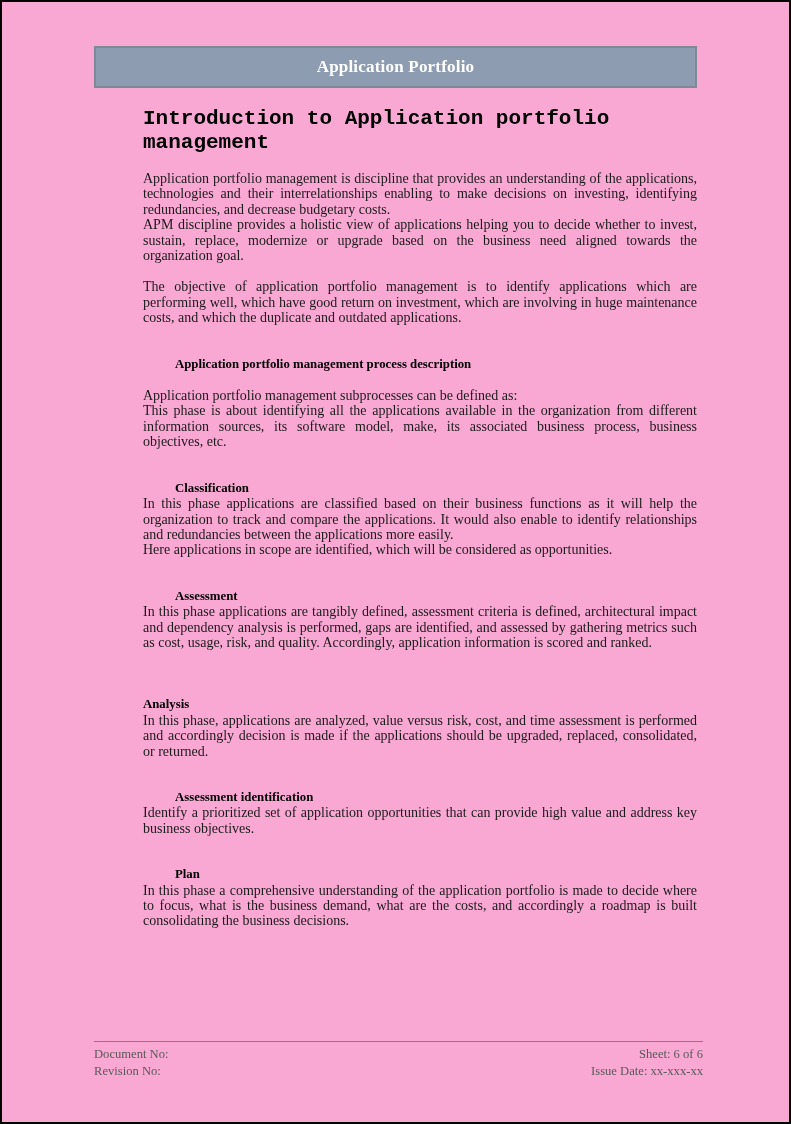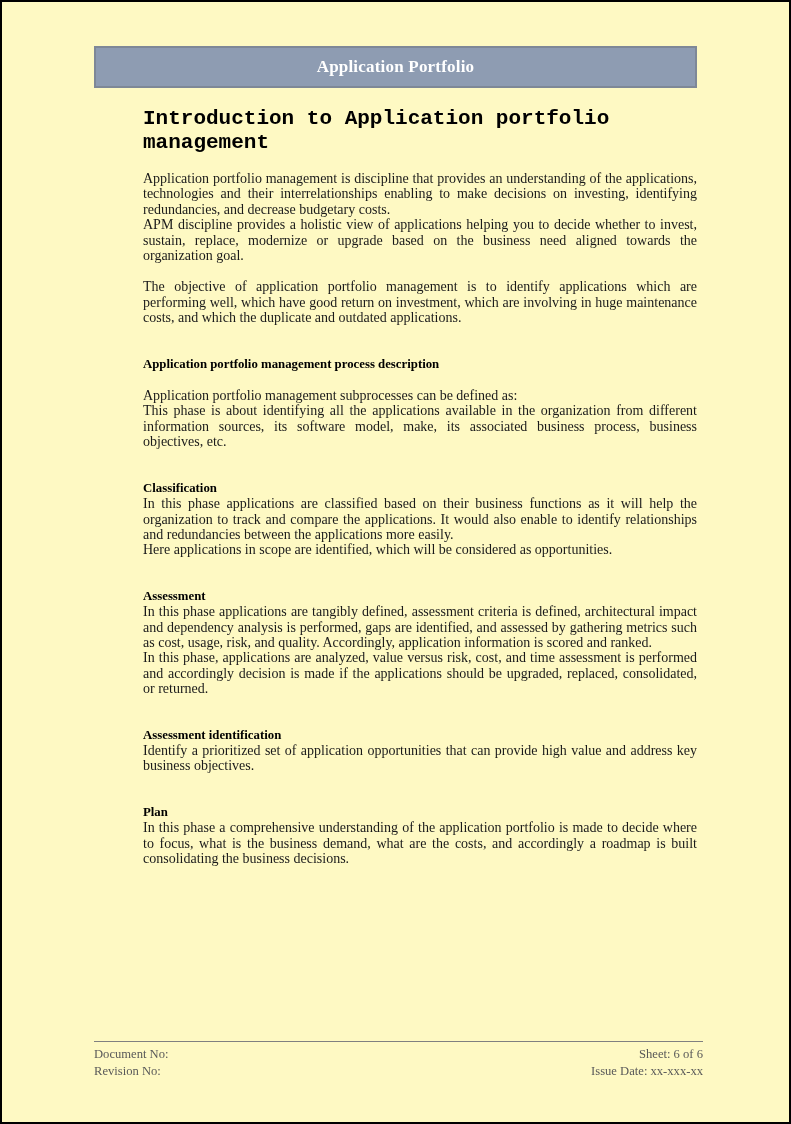--- a/index.html
+++ b/index.html
@@ -10,7 +10,7 @@
     position: relative;
     width: 791px;
     height: 1124px;
-    background: #fef9c3;
+    background: #f9a8d4;
     border: 2px solid #000000;
     overflow: hidden;
   }

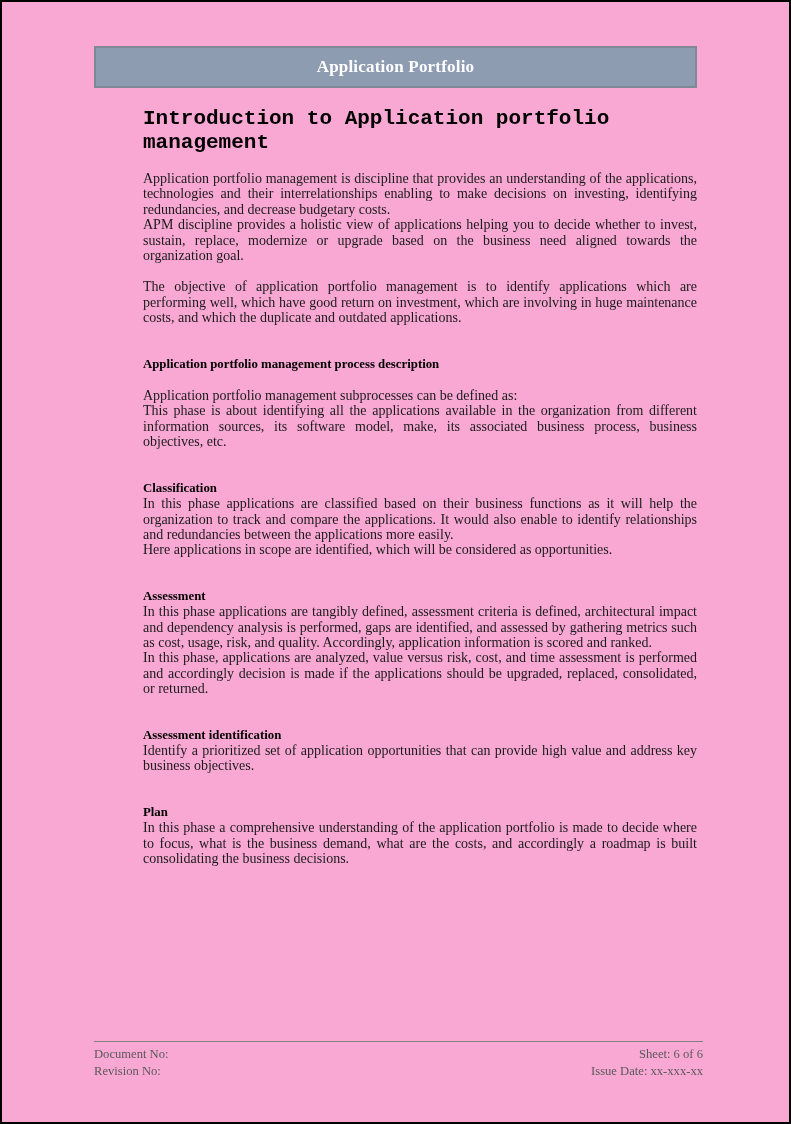--- a/index.html
+++ b/index.html
@@ -57,7 +57,7 @@
     text-align: justify;
   }
   .gap-1 { margin-top: 16px; }   
-  .gap-2 { margin-top: 31px; }   
+  .gap-2 { margin-top: 31px; margin-left: 32px; }   
   .gap-3 { margin-top: 47px; }   
 
   .bold-heading {

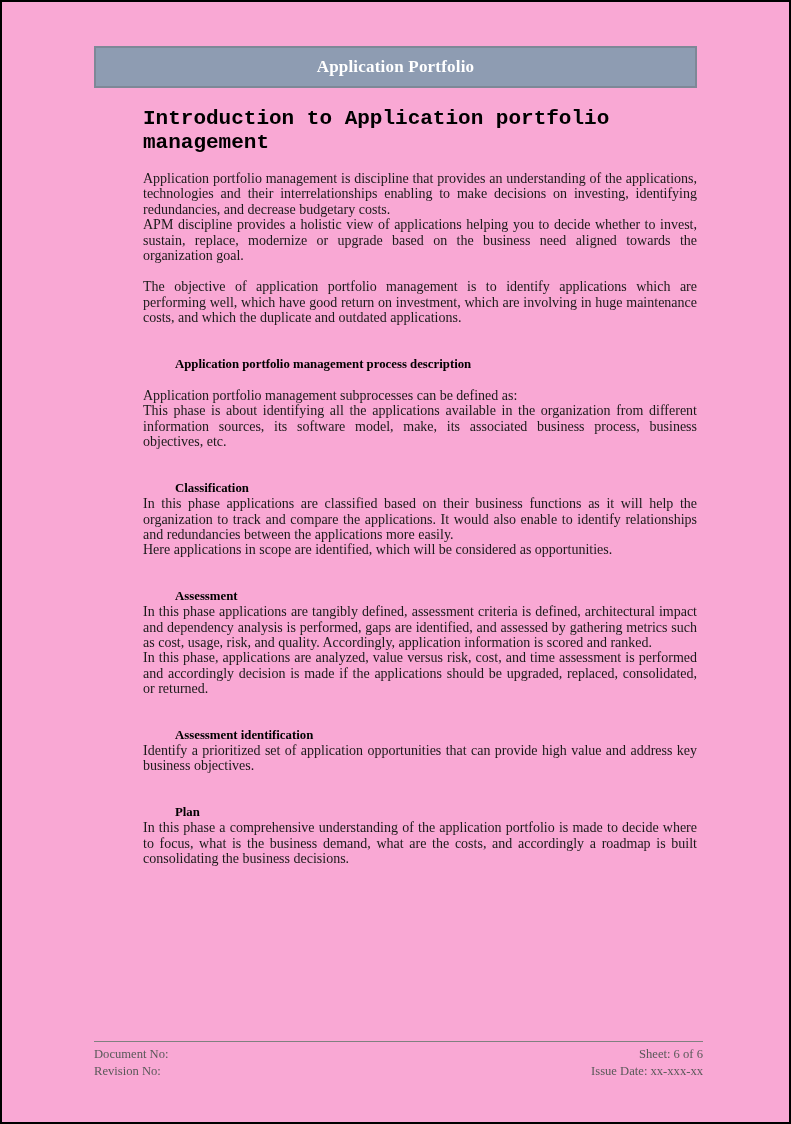--- a/index.html
+++ b/index.html
@@ -118,6 +118,7 @@
     </div>
 
     <div>
+      <p class="bold-heading gap-3">Analysis</p>
       <p class="para">In this phase, applications are analyzed, value versus risk, cost, and time assessment is performed and accordingly decision is made if the applications should be upgraded, replaced, consolidated, or returned.</p>
     </div>
 

